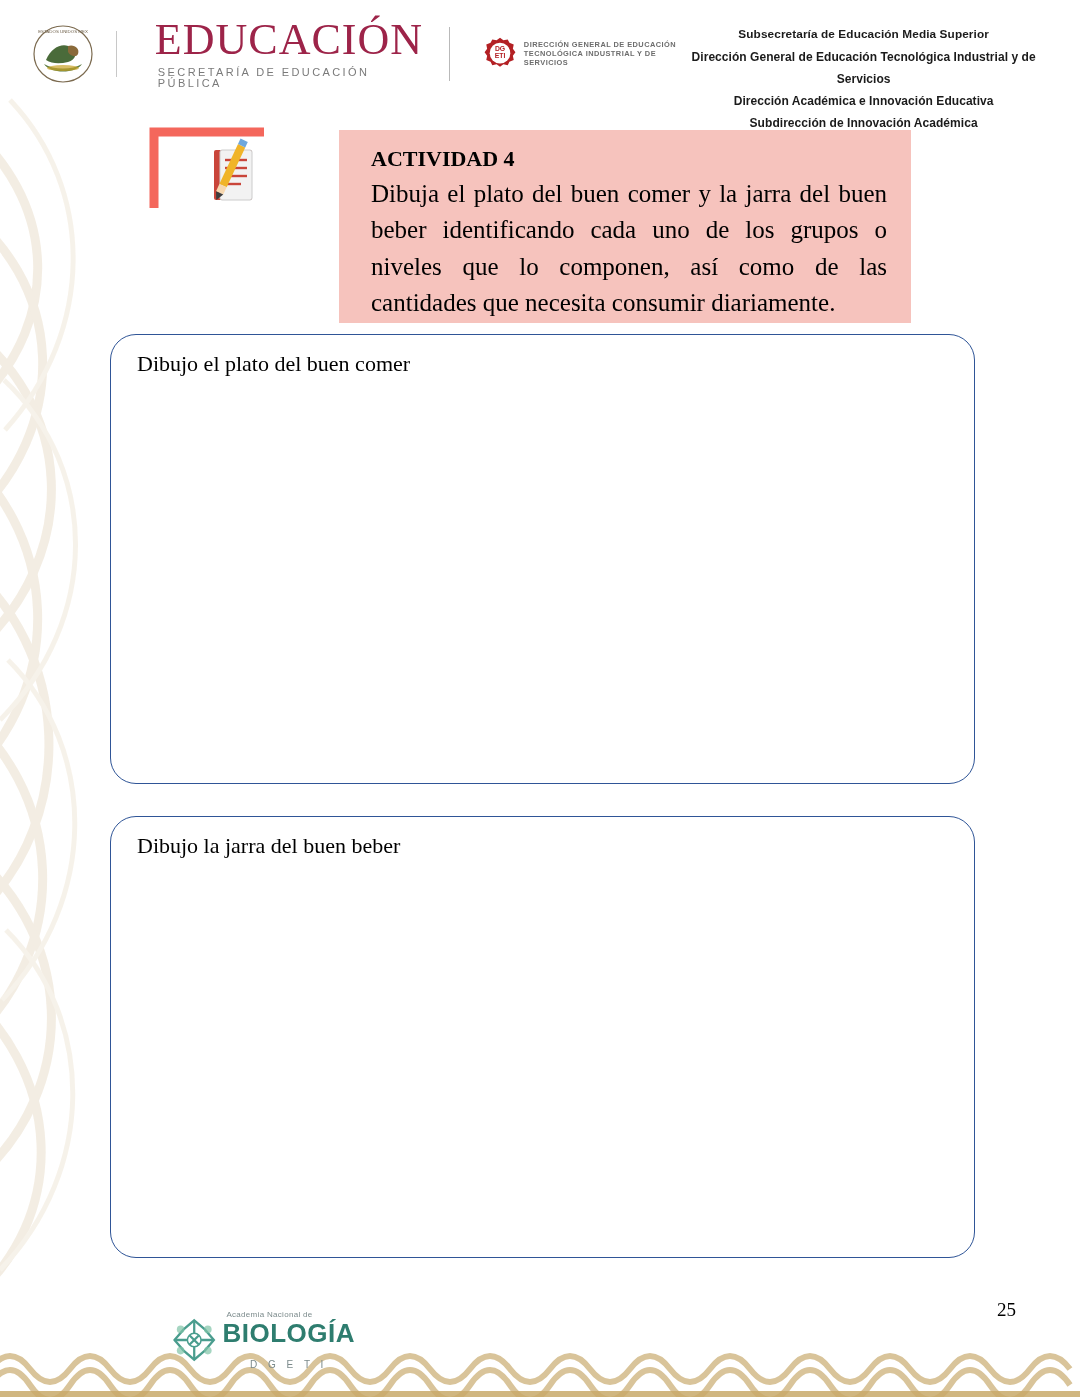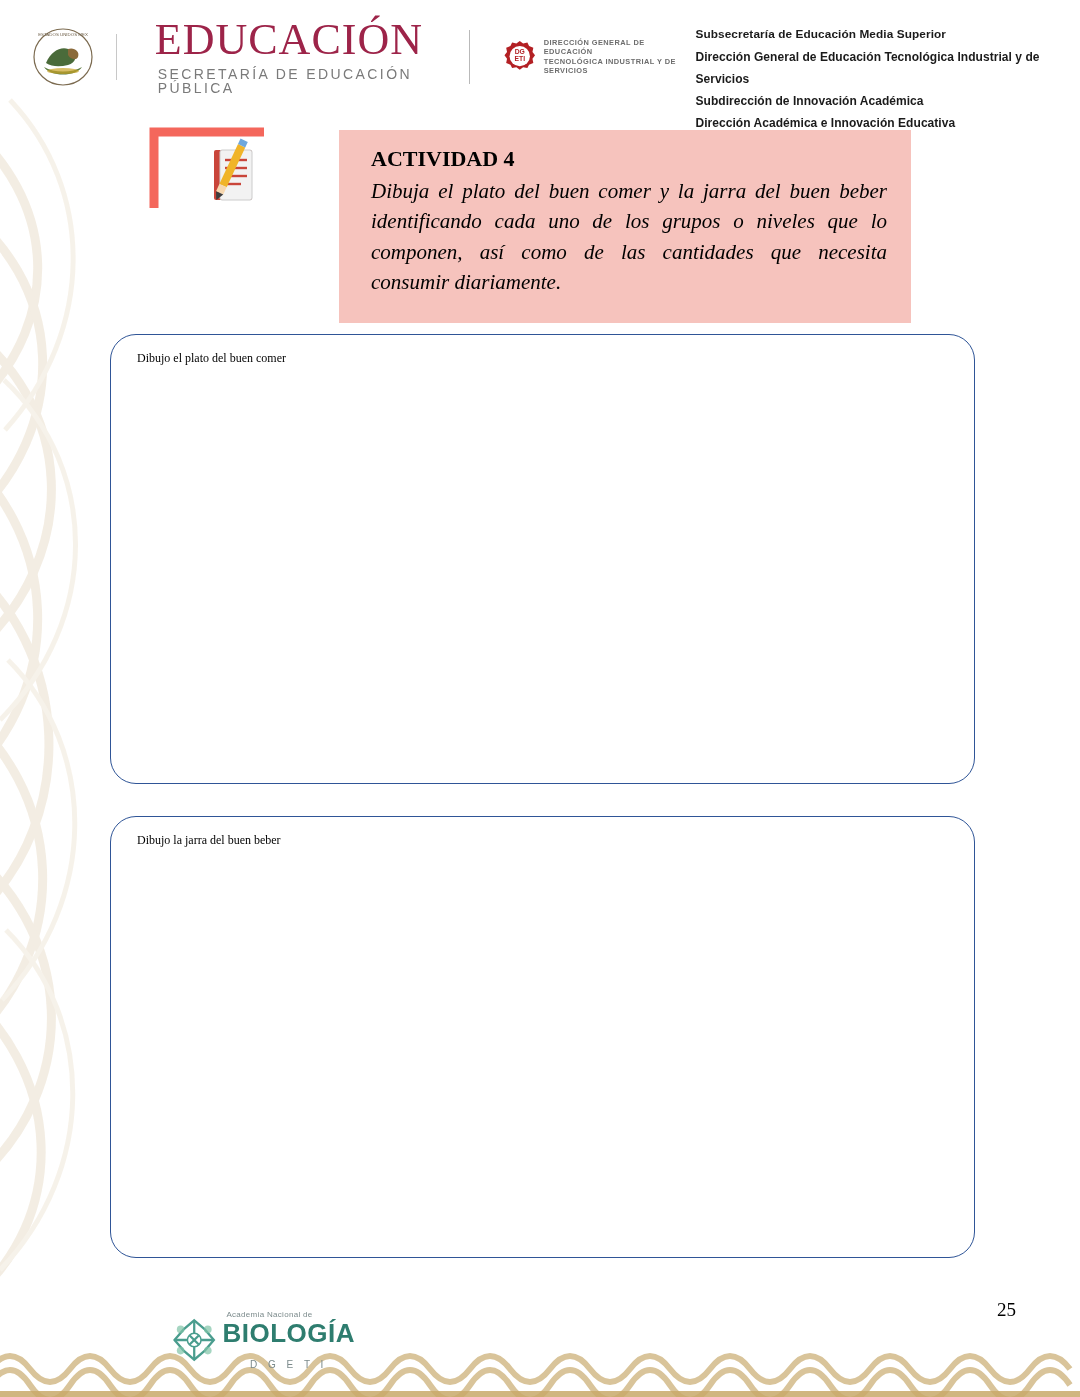--- a/index.html
+++ b/index.html
@@ -104,7 +104,7 @@
   }
 
   .header-right {
-    text-align: left;
+    text-align: center;
     padding-top: 6px;
     padding-right: 8px;
   }

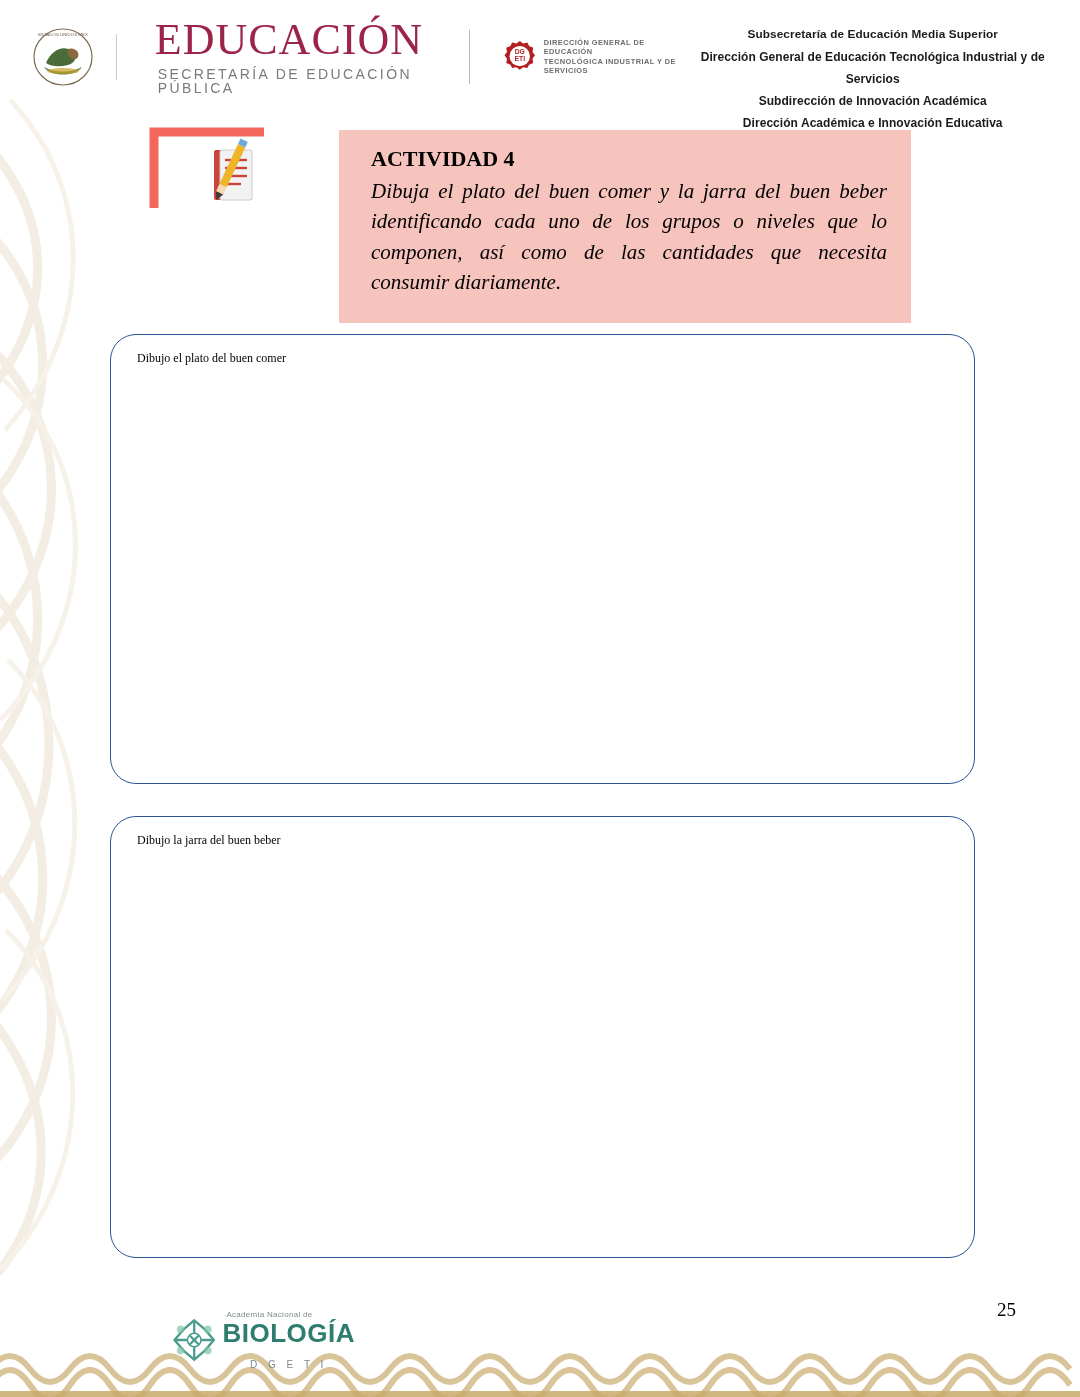--- a/index.html
+++ b/index.html
@@ -79,7 +79,7 @@
   }
   .educacion-sub {
     font-family: "Liberation Sans", sans-serif;
-    font-size: 14px;
+    font-size: 11px;
     letter-spacing: 2.4px;
     color: #7a7a7a;
     margin-top: 5px;

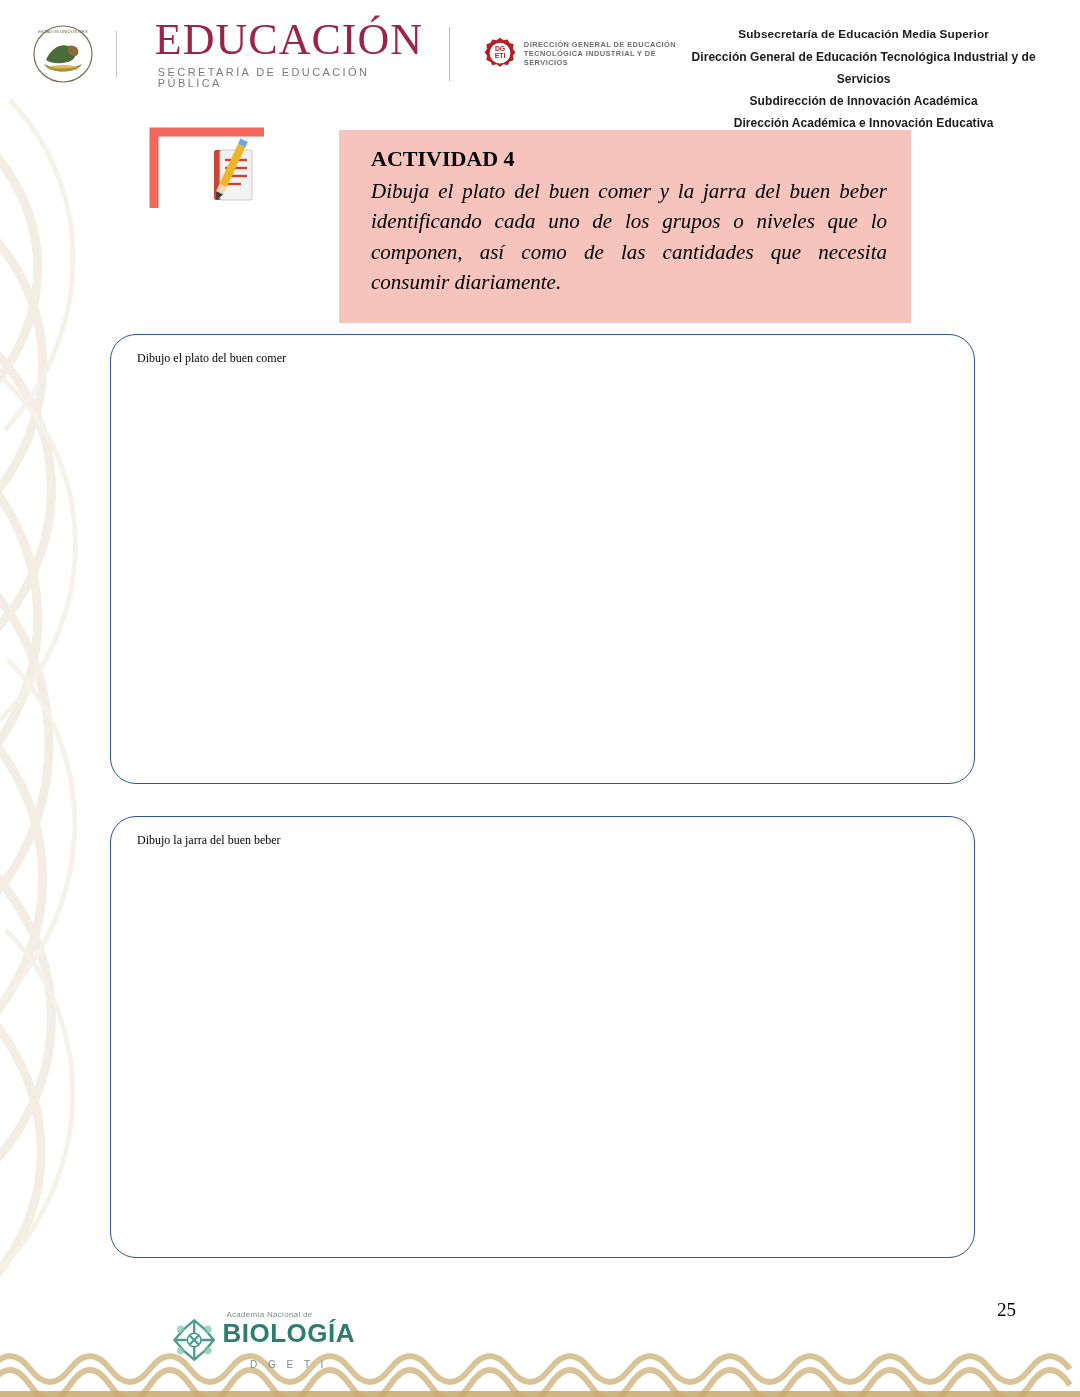--- a/index.html
+++ b/index.html
@@ -307,8 +307,8 @@
   <div class="header-right">
     <div>Subsecretaría de Educación Media Superior</div>
     <div>Dirección General de Educación Tecnológica Industrial y de Servicios</div>
+    <div>Dirección Académica e Innovación Educativa</div>
     <div>Subdirección de Innovación Académica</div>
-    <div>Dirección Académica e Innovación Educativa</div>
   </div>
 </div>
 

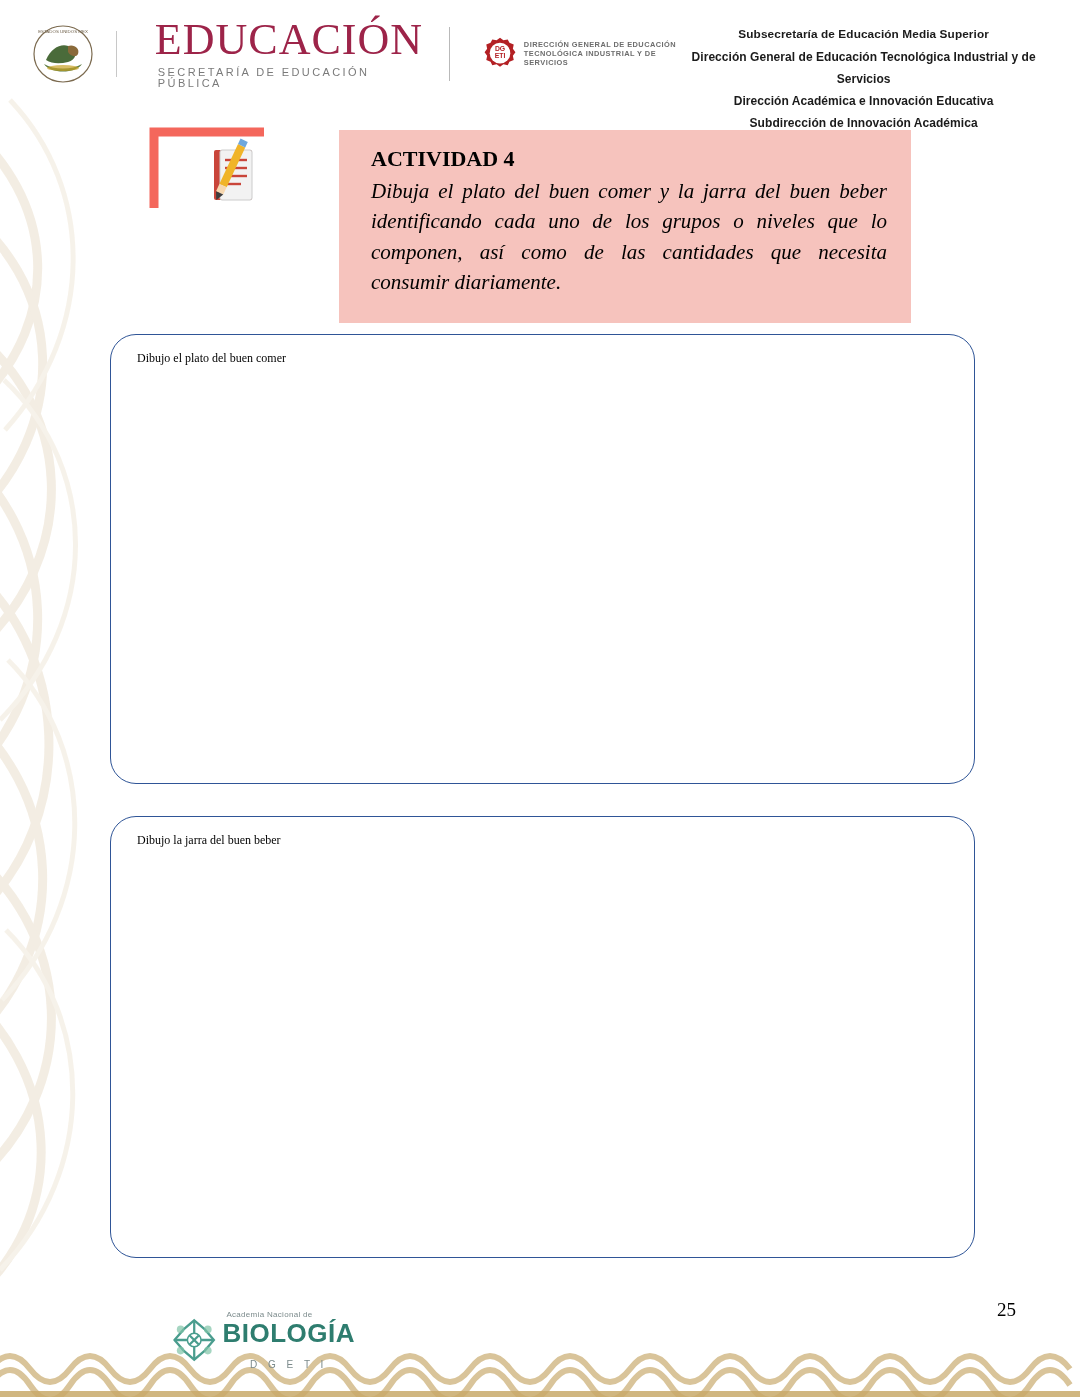--- a/index.html
+++ b/index.html
@@ -148,12 +148,11 @@
   }
   .activity-text {
     font-family: "Liberation Serif", serif;
-    font-size: 21px;
+    font-size: 25px;
     color: #000;
     line-height: 1.45;
     text-align: justify;
     text-justify: inter-word;
-    font-style: italic;
   }
 
   

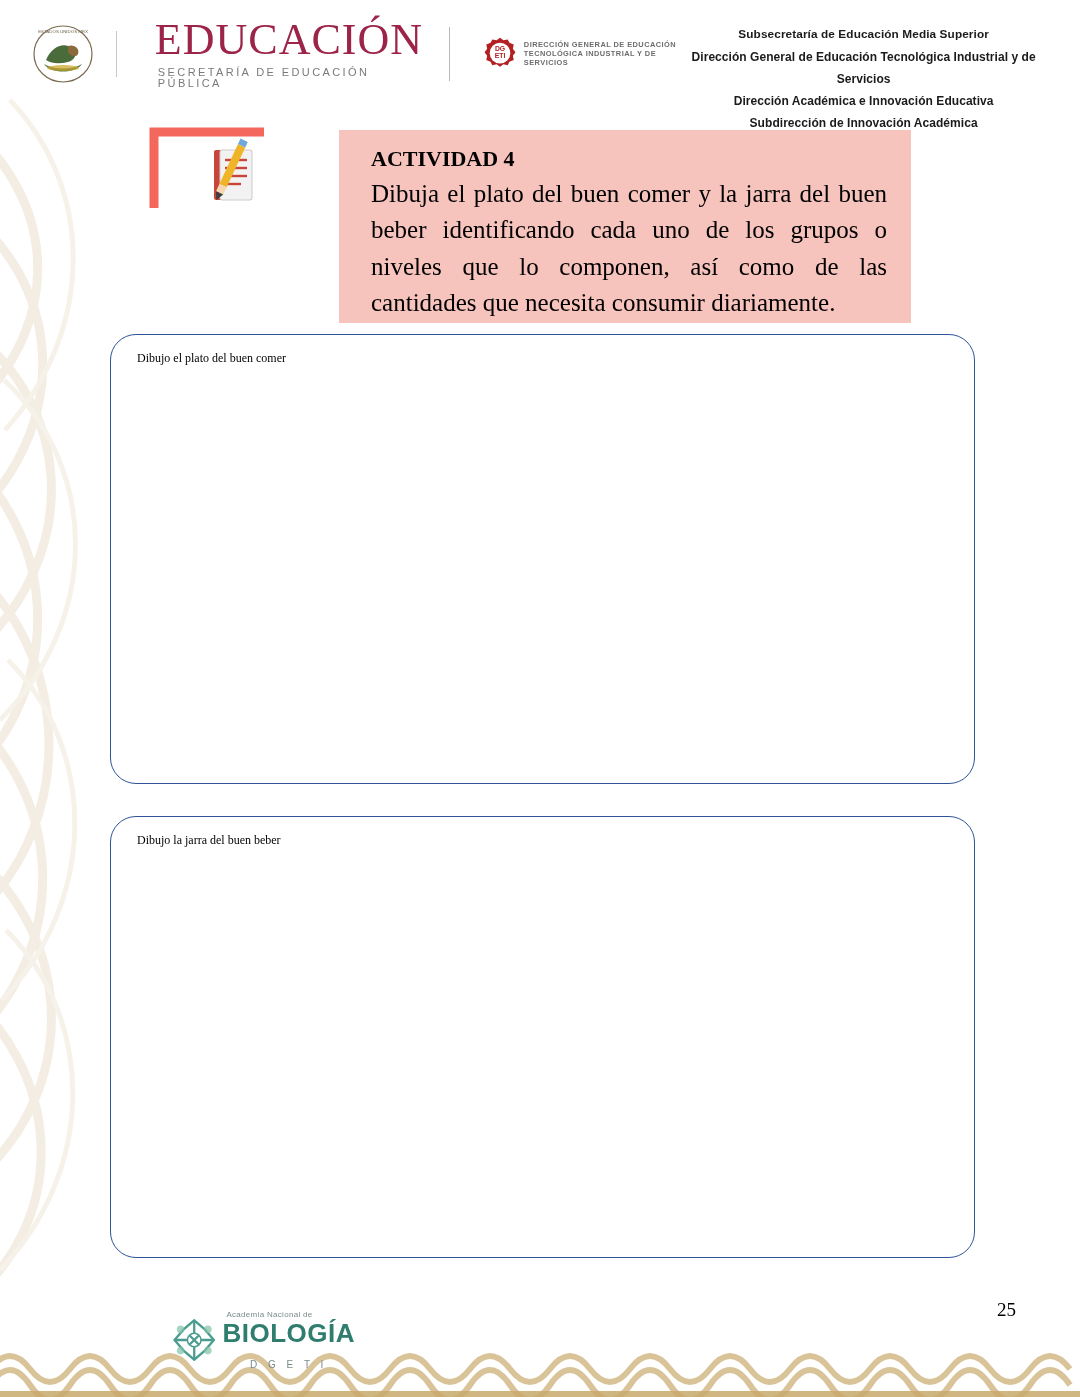--- a/index.html
+++ b/index.html
@@ -179,7 +179,7 @@
     left: 26px;
     top: 16px;
     font-family: "Liberation Serif", serif;
-    font-size: 12px;
+    font-size: 22px;
     color: #000;
   }
 

